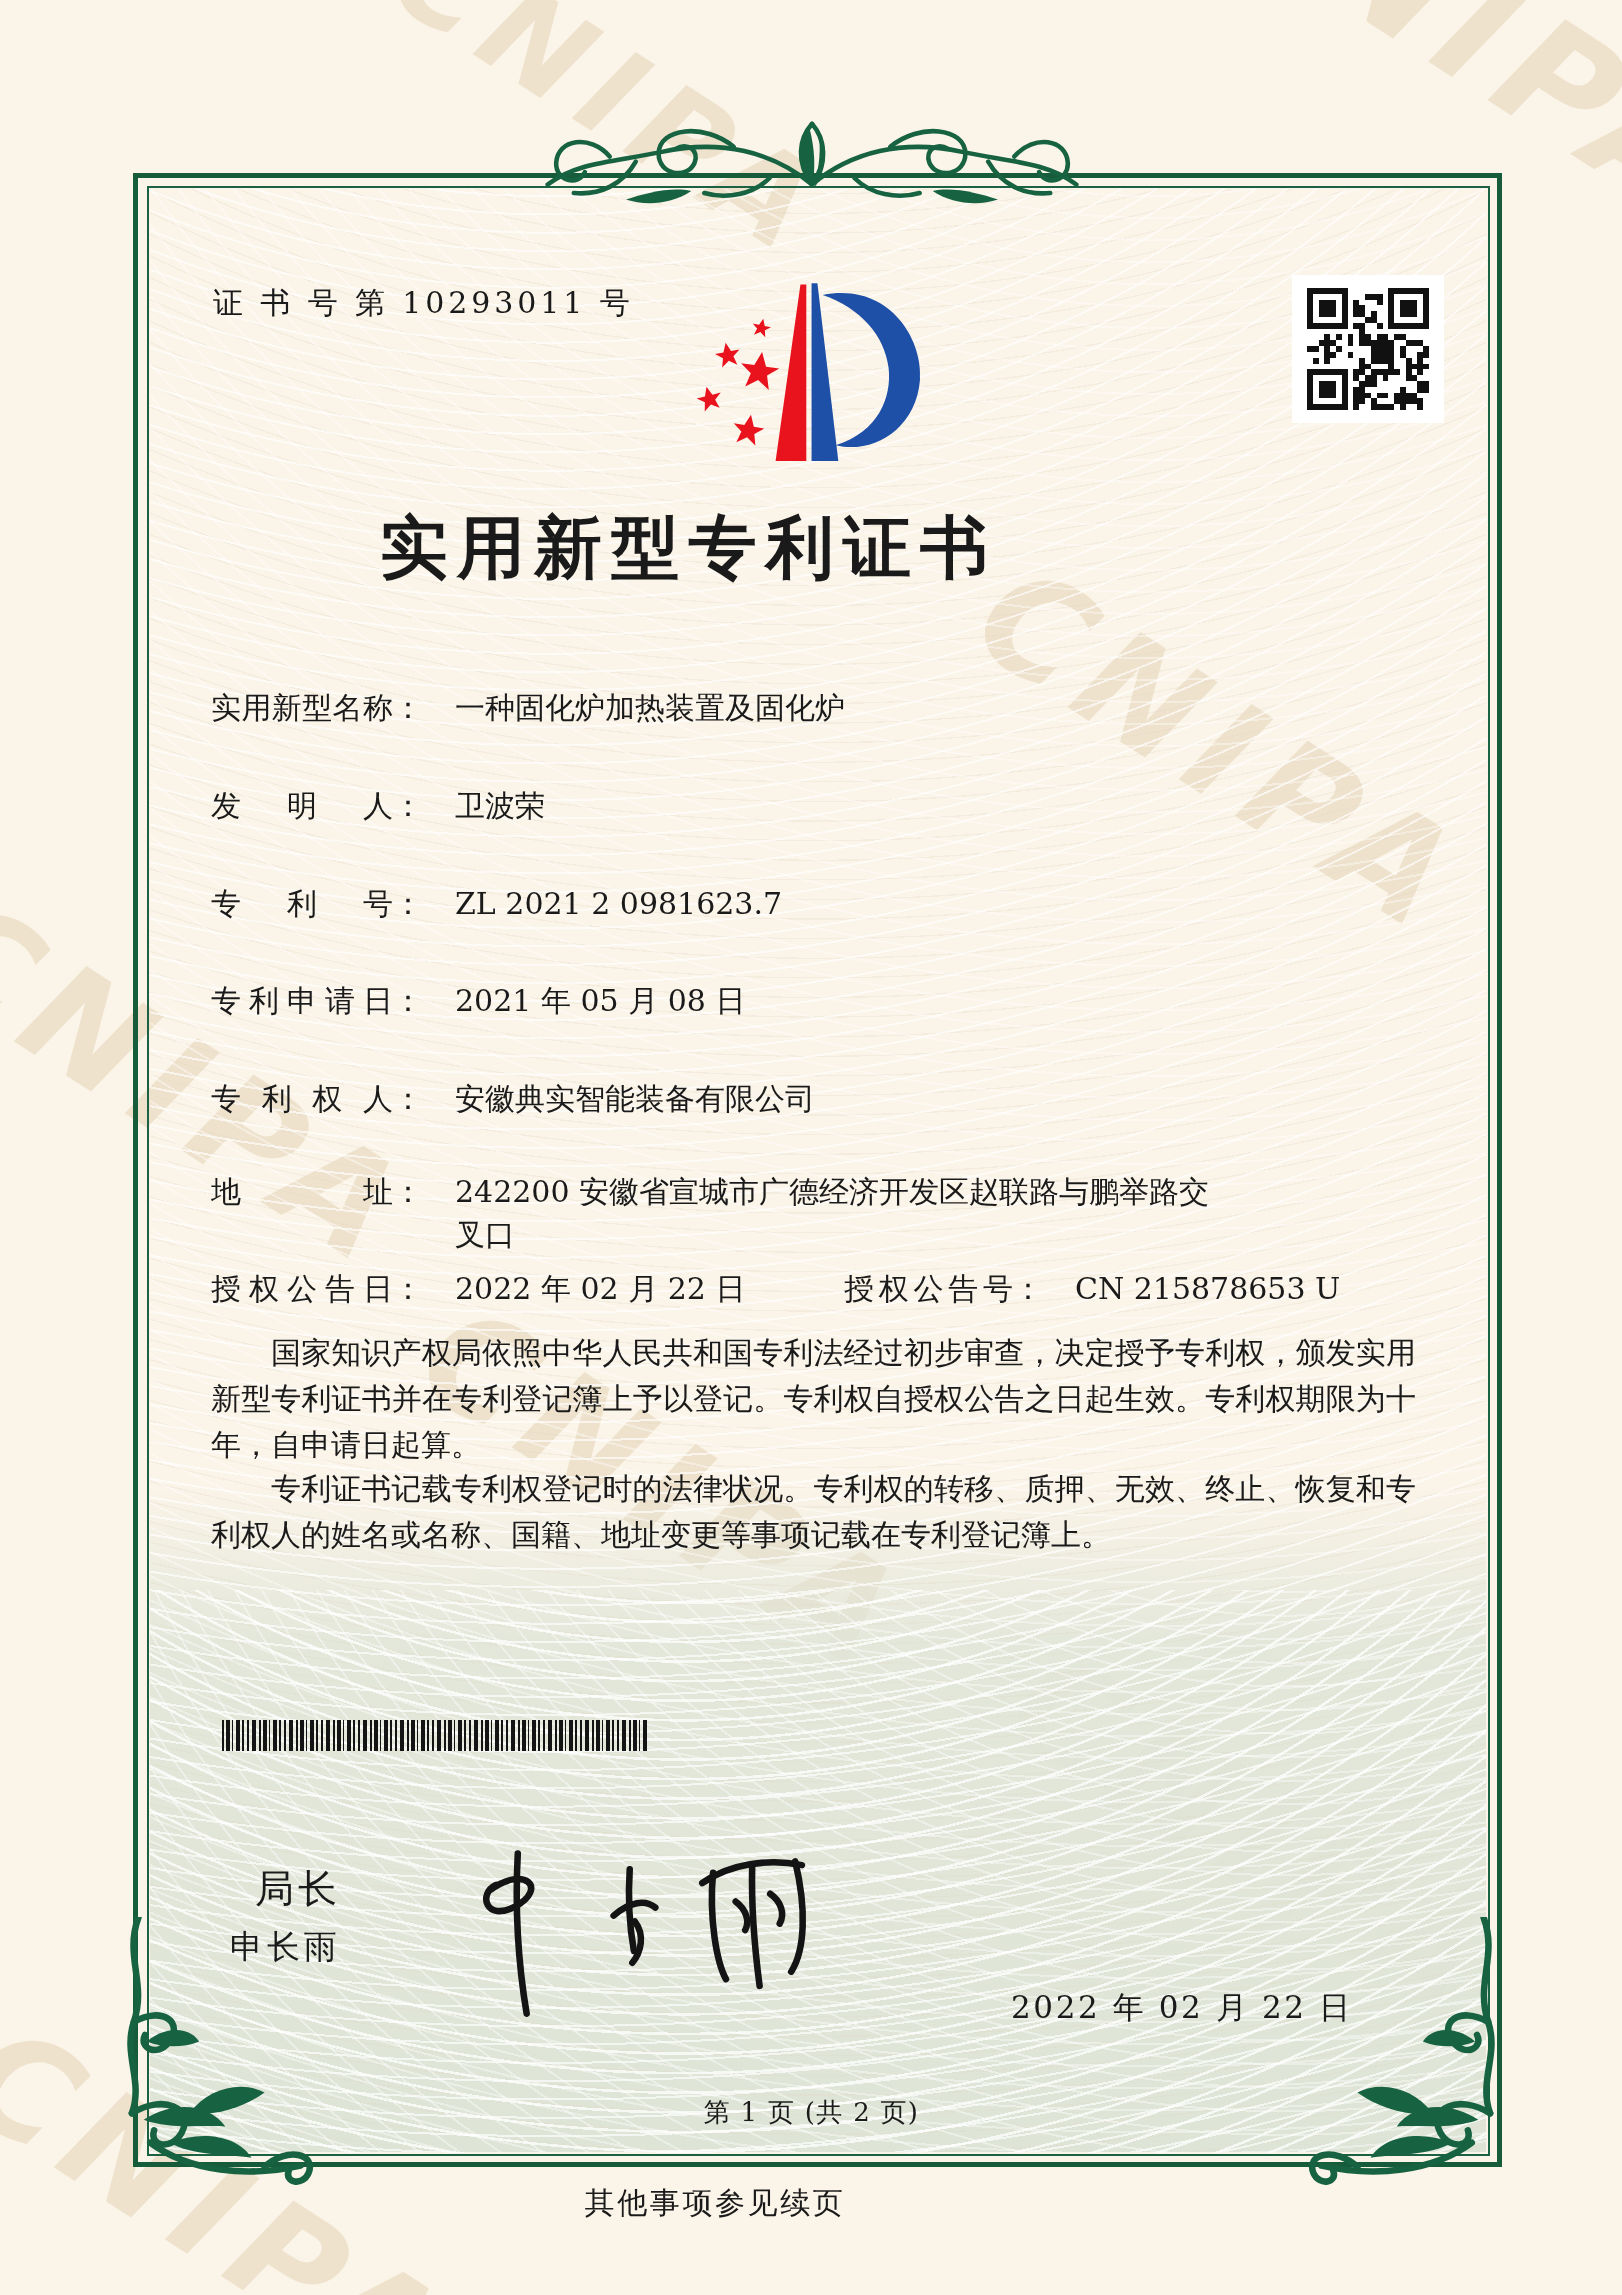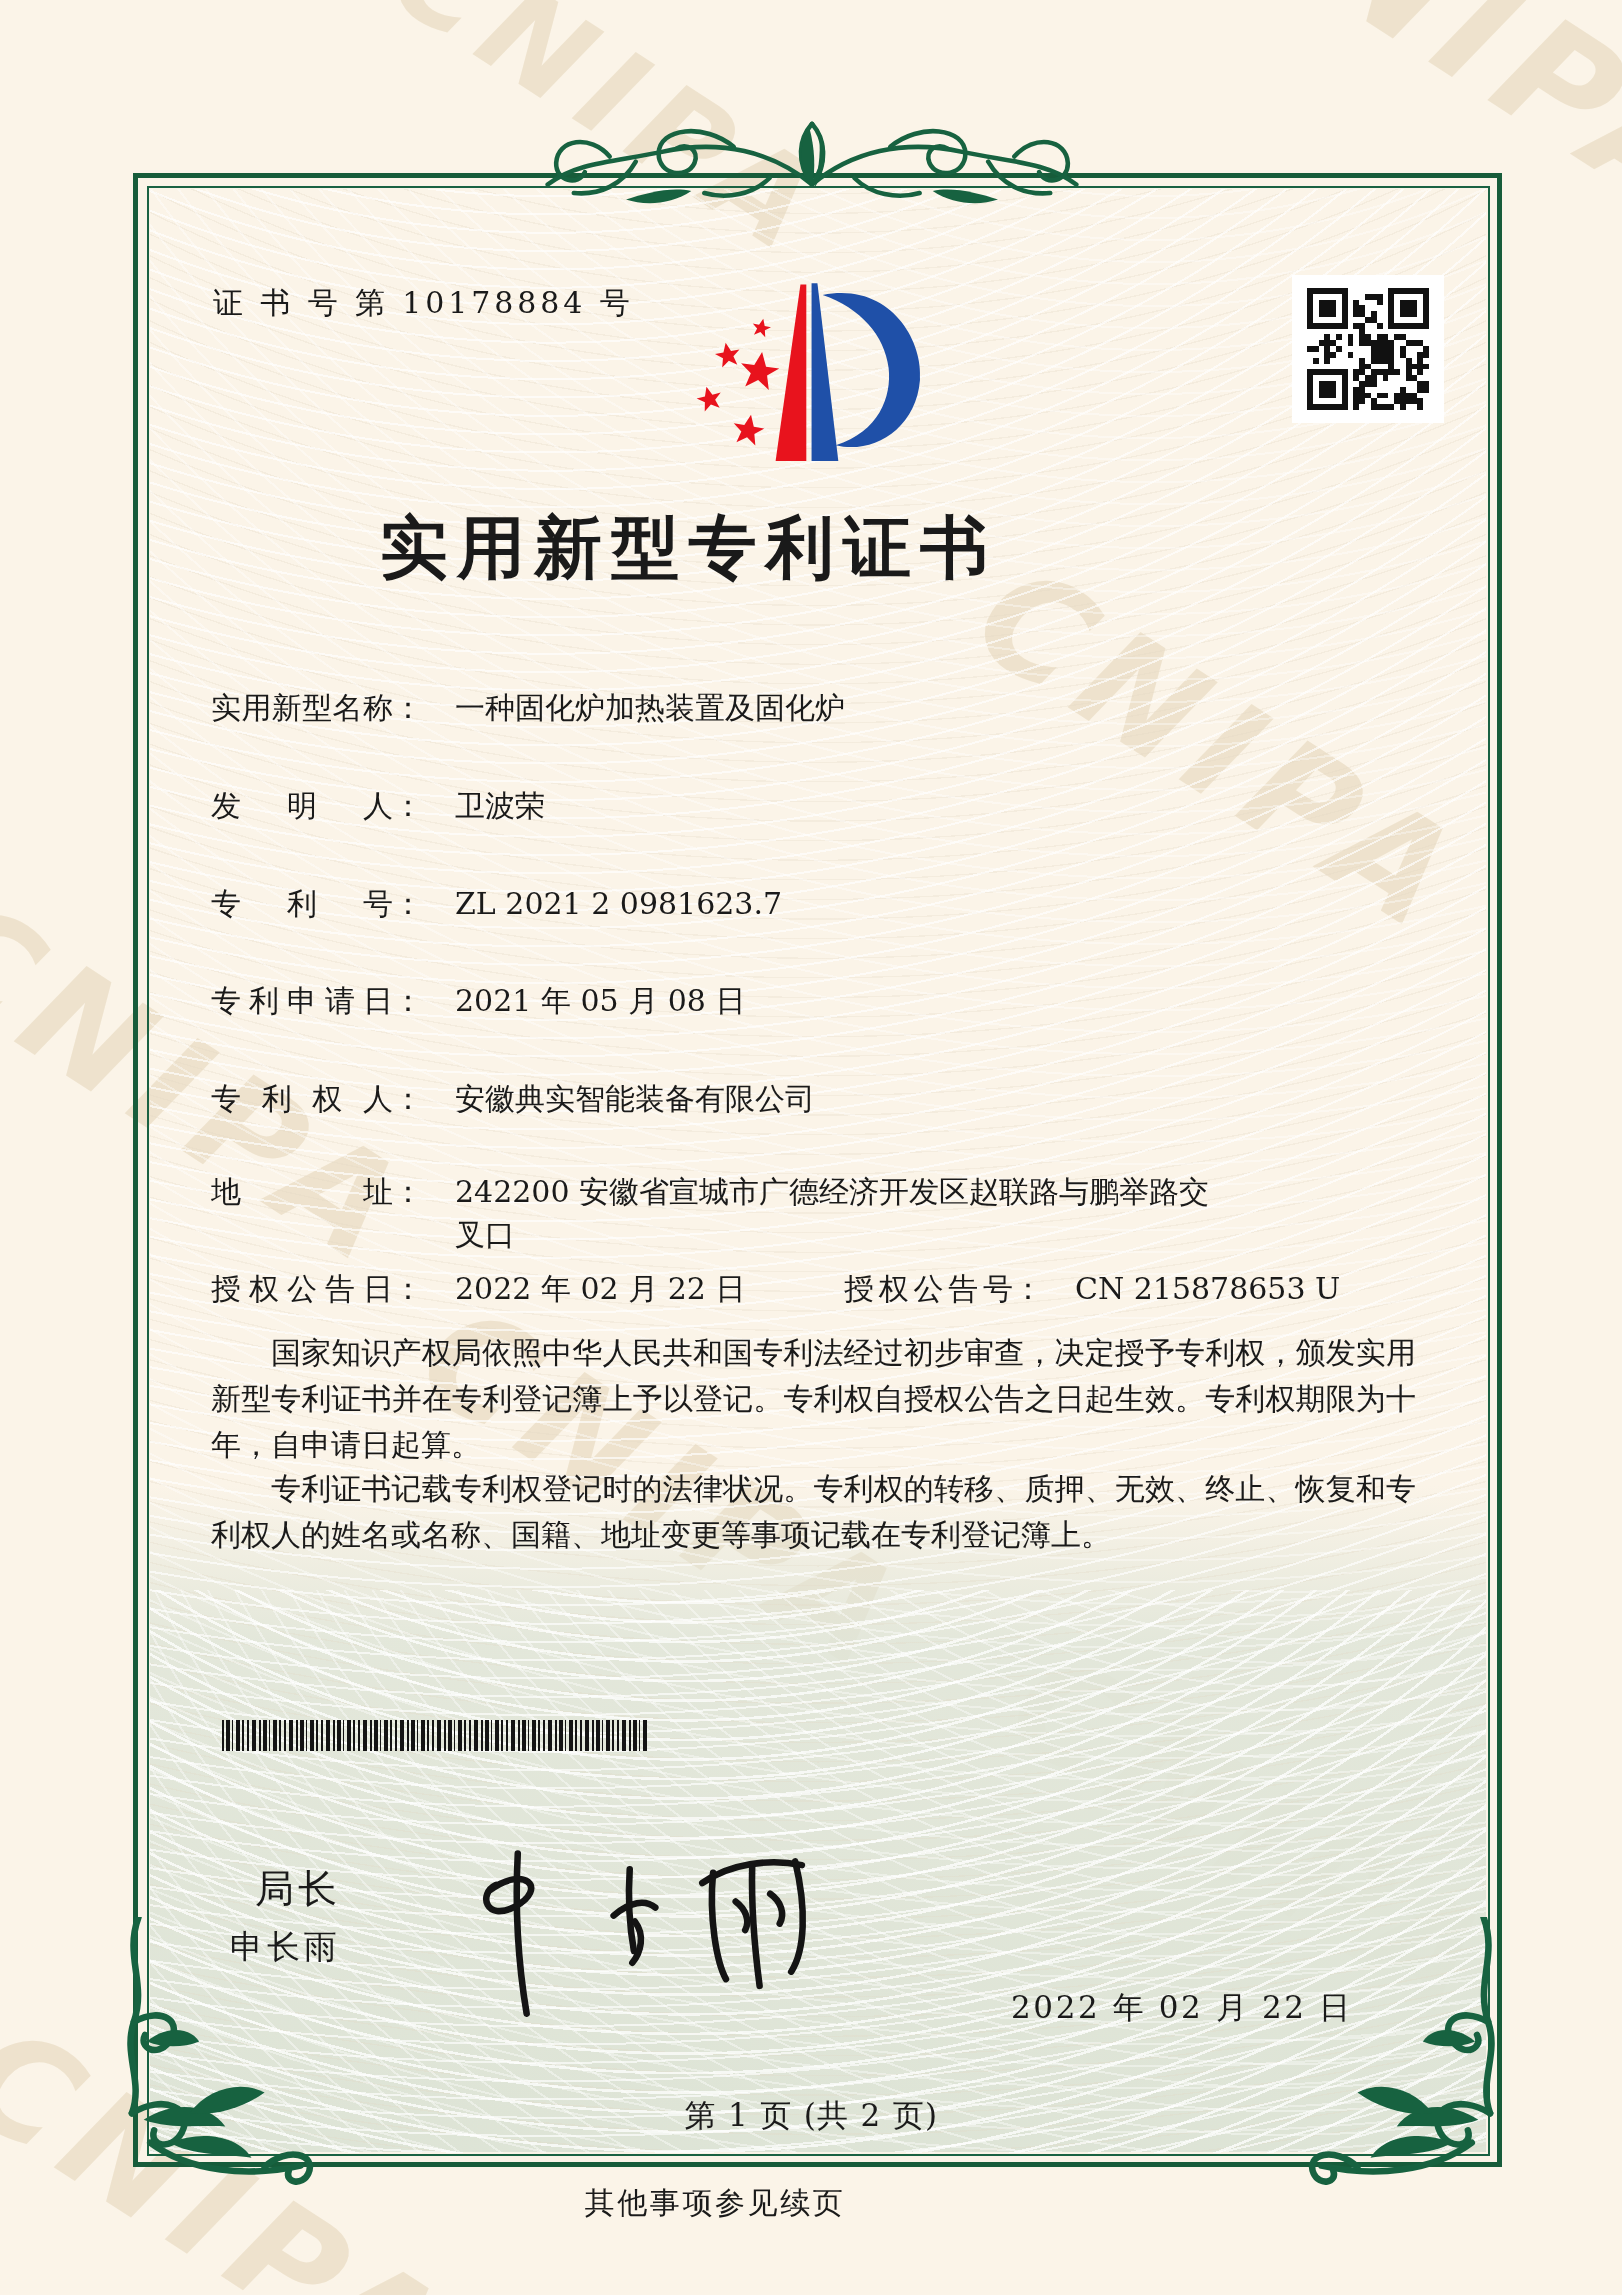--- a/index.html
+++ b/index.html
@@ -179,7 +179,7 @@
   </g>
 </svg>
 
-<div class="abs cert-no">证 书 号 第 10178884 号</div>
+<div class="abs cert-no">证 书 号 第 10293011 号</div>
 
 <div class="abs logo">
   <svg width="243" height="198" viewBox="0 0 372 302">

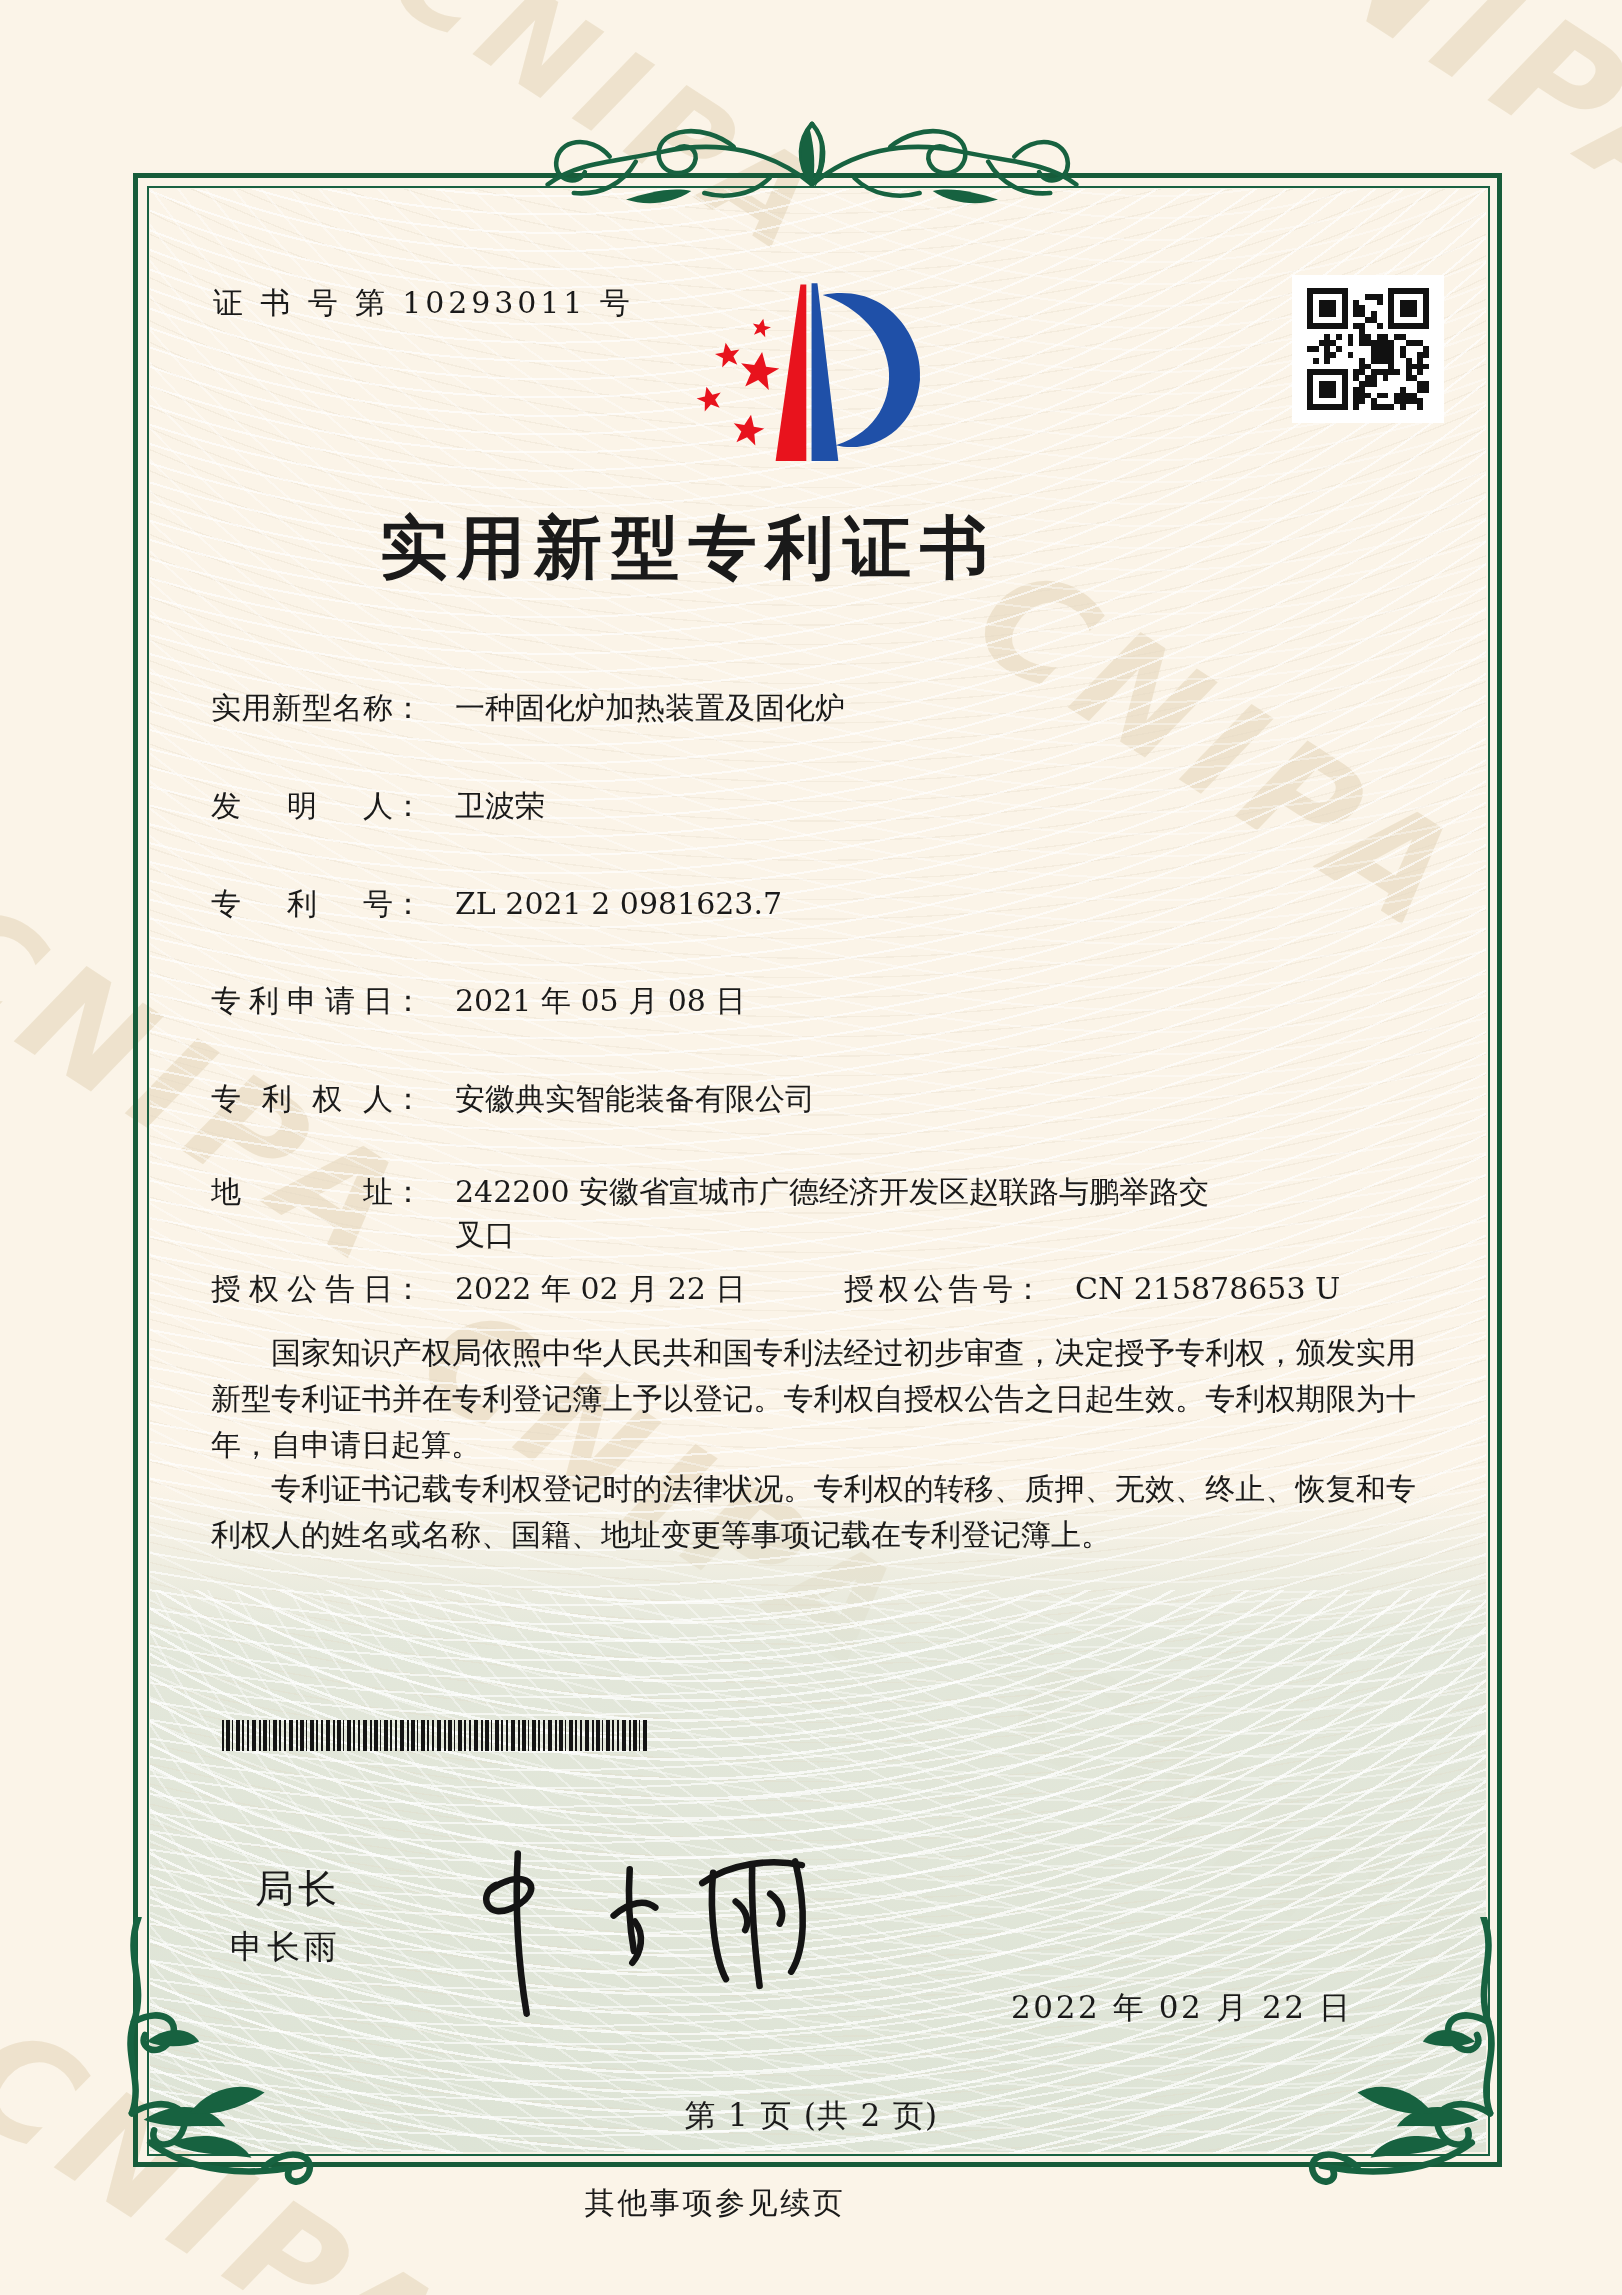--- a/index.html
+++ b/index.html
@@ -89,7 +89,7 @@
   .officer-title{ left:235px; top:1862px; font-size:39px; letter-spacing:3.9px;margin-left:20px; }
   .officer-name{ left:230px; top:1925px; font-size:33px; letter-spacing:3.9px; }
   .grant-date{ left:1011px; top:1987px; font-size:31px; letter-spacing:2.6px; }
-  .page-info{ left:0; width:1623px; top:2095px; text-align:center; font-size:31px; letter-spacing:1.3px; }
+  .page-info{ left:0; width:1623px; top:2095px; text-align:center; font-size:26px; letter-spacing:1.3px; }
   .bottom-note{ left:0; width:1430px; top:2183px; text-align:center; font-size:30px; letter-spacing:2.6px; }
 
   

